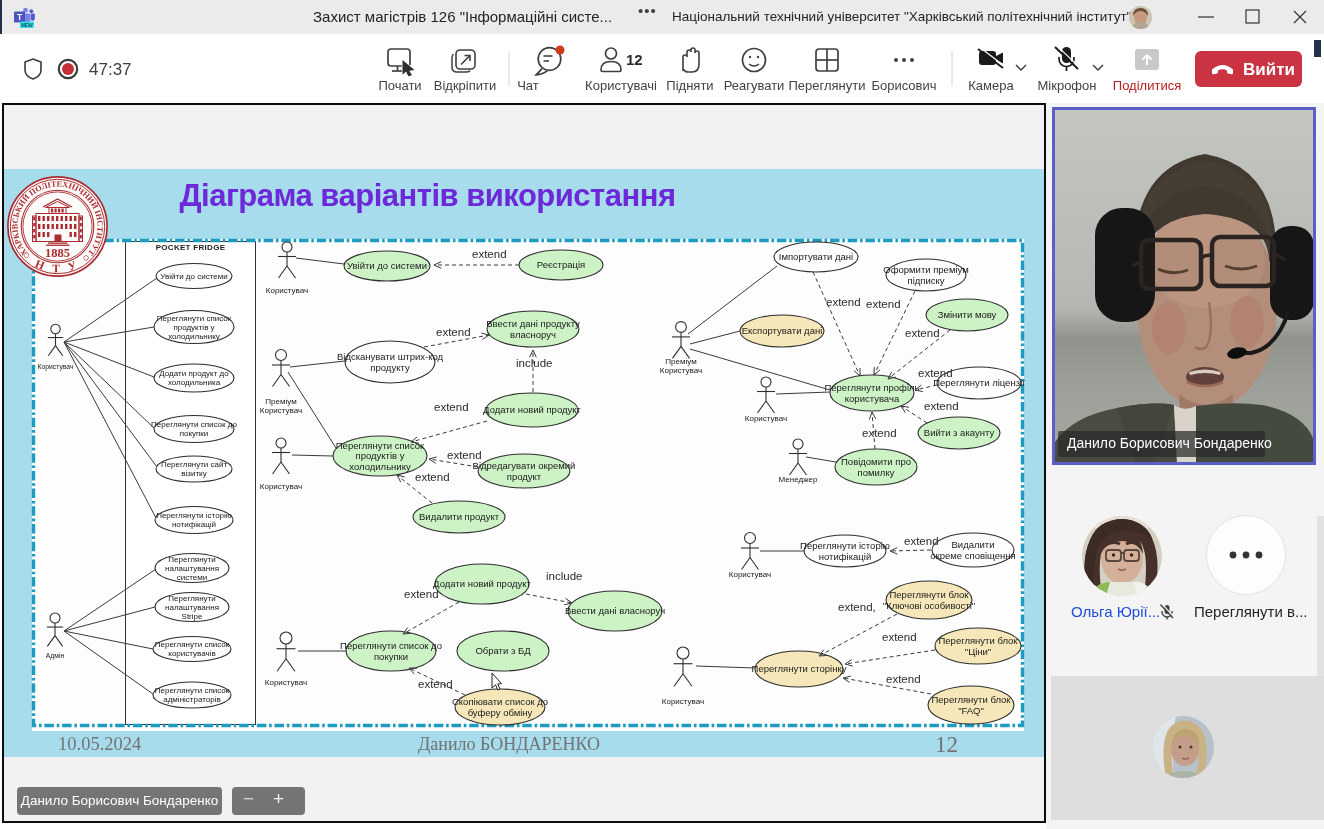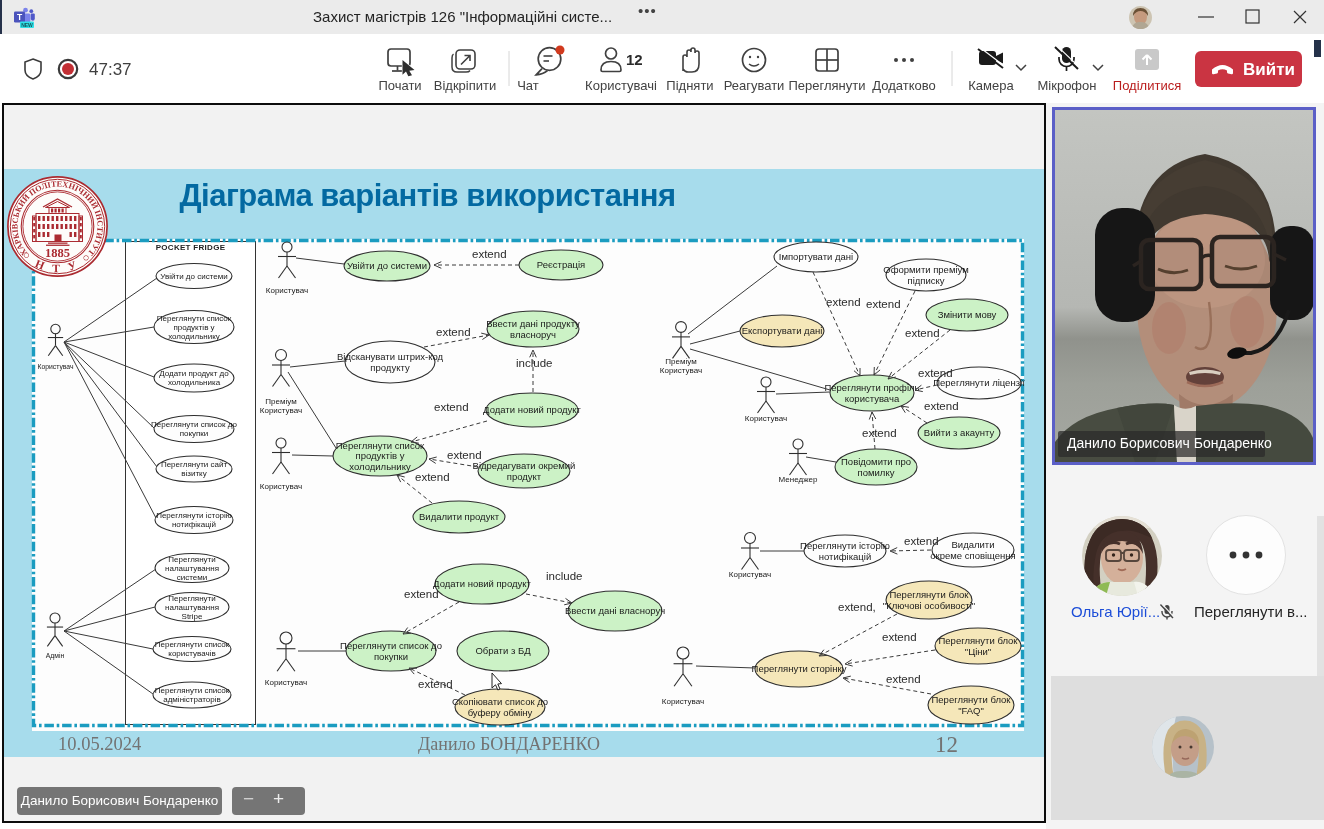--- a/index.html
+++ b/index.html
@@ -36,6 +36,7 @@
 <div id="titlebar" class="abs">
   <div class="abs ttext" style="left:313px;">Захист магістрів 126 "Інформаційні систе...</div>
   <div class="abs" style="left:638px; top:2px; font-size:15px; color:#444; letter-spacing:1px;">•••</div>
+  <div class="abs ttext" style="left:672px; font-size:13.5px; top:9px;">Національний технічний університет "Харківський політехнічний інститут"</div>
   <svg class="abs" style="left:1129px; top:6px;" width="23" height="23" viewBox="0 0 23 23">
     <defs>
         <clipPath id="avc">

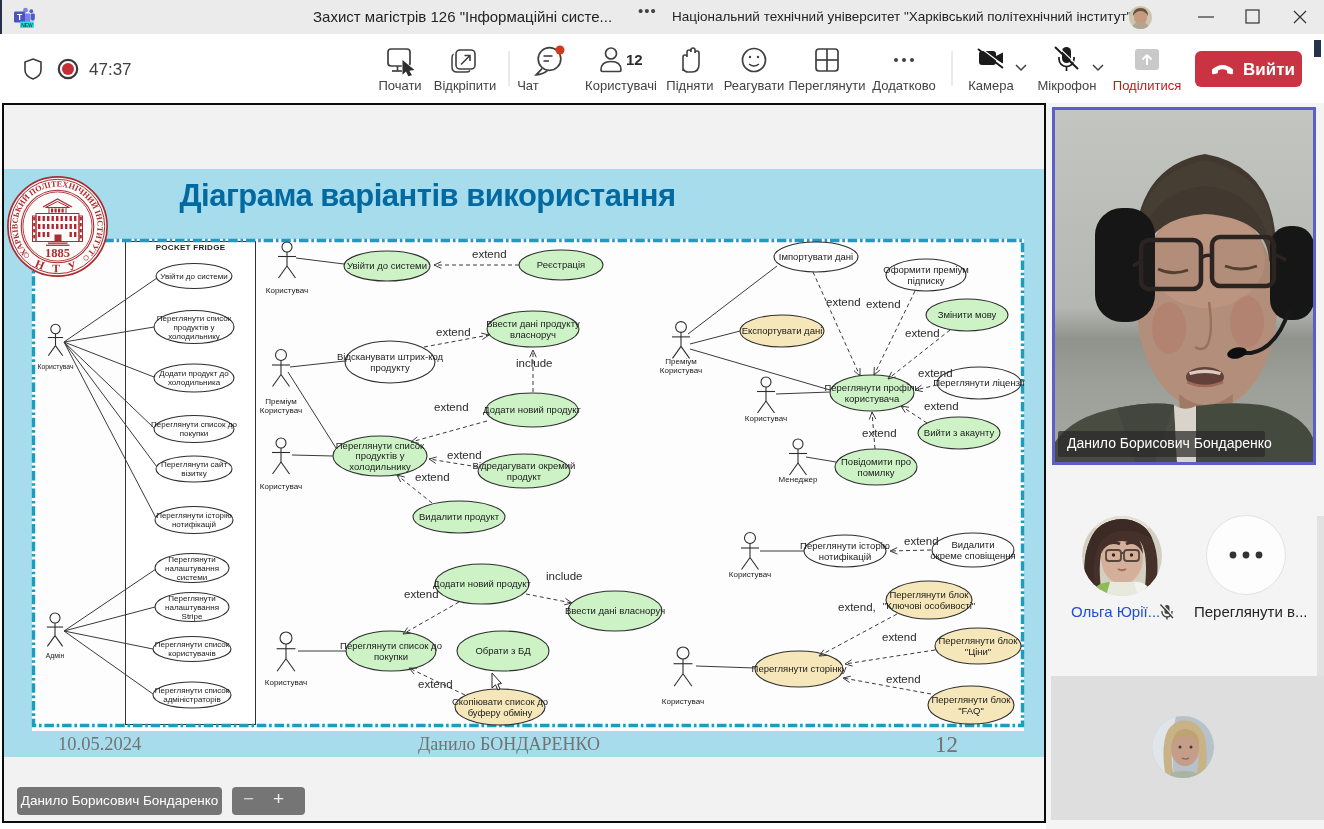--- a/index.html
+++ b/index.html
@@ -141,7 +141,7 @@
 <div class="abs tlabel" style="left:690px; top:78px;">Підняти</div>
 <div class="abs tlabel" style="left:754px; top:78px;">Реагувати</div>
 <div class="abs tlabel" style="left:827px; top:78px;">Переглянути</div>
-<div class="abs tlabel" style="left:904px; top:78px;">Додатково</div>
+<div class="abs tlabel" style="left:904px; top:78px;">Борисович</div>
 <div class="abs tlabel" style="left:991px; top:78px;">Камера</div>
 <div class="abs tlabel" style="left:1067px; top:78px;">Мікрофон</div>
 <div class="abs tlabel" style="left:1147px; top:78px; color:#b91c1c;">Поділитися</div>

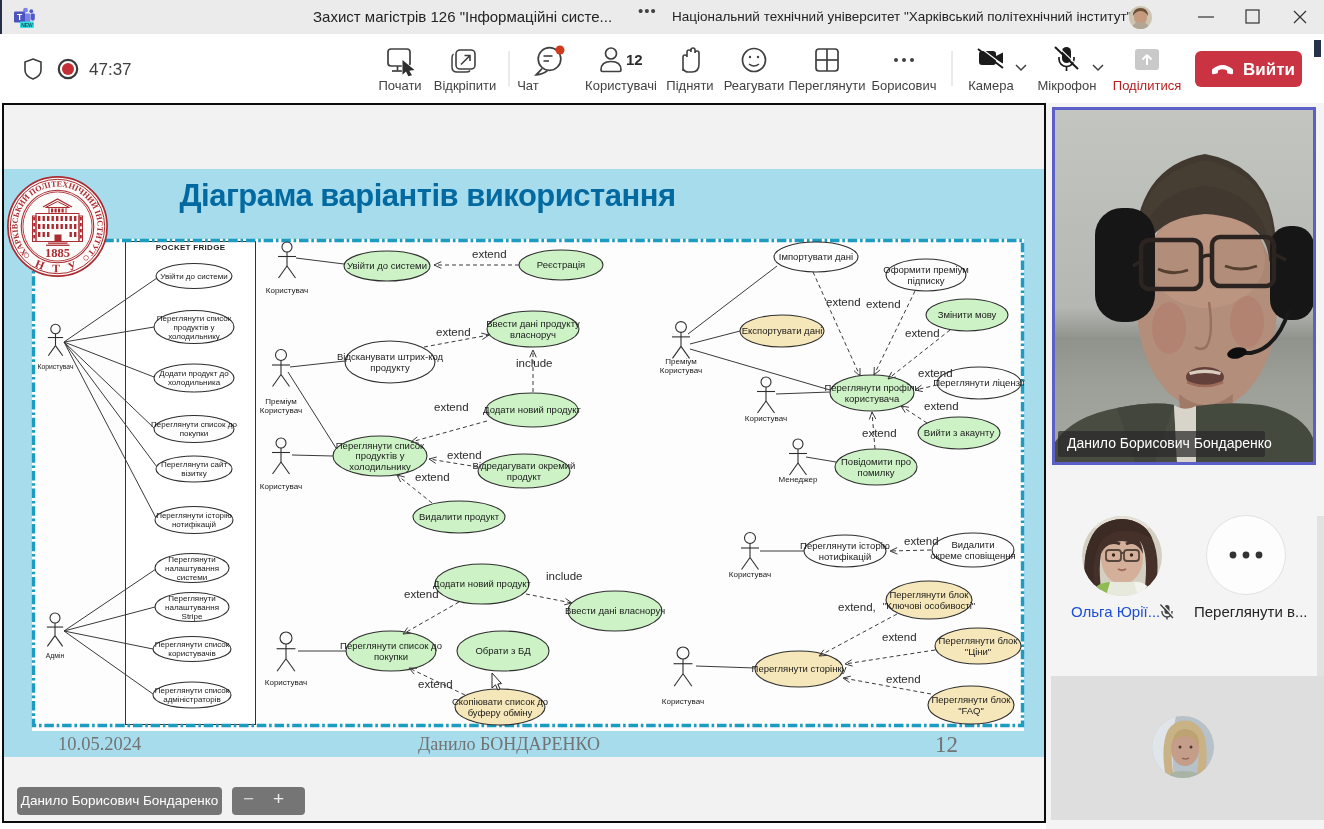--- a/index.html
+++ b/index.html
@@ -19,7 +19,7 @@
   
   #screen { left:2px; top:103px; width:1044px; height:720px; background:#f2f2f2; border:2px solid #0c0c0c; }
   #blueband { left:0px; top:64px; width:1040px; height:588px; background:#a7dcec; }
-  #slidetitle { left:0; top:73px; width:847px; text-align:center; font-size:31px; font-weight:bold; color:#0369a1; letter-spacing:-0.5px; }
+  #slidetitle { left:0; top:73px; width:847px; text-align:center; font-size:31px; font-weight:bold; color:#6d28d9; letter-spacing:-0.5px; }
   #diagbox { left:28px; top:134px; width:992px; height:492px; background:#fdfdfd; }
   #innerbox { left:121px; top:136px; width:131px; height:484px; border:1px solid #333; background:#fff; }
   .serif { font-family:"Liberation Serif", serif; color:#737373; }

